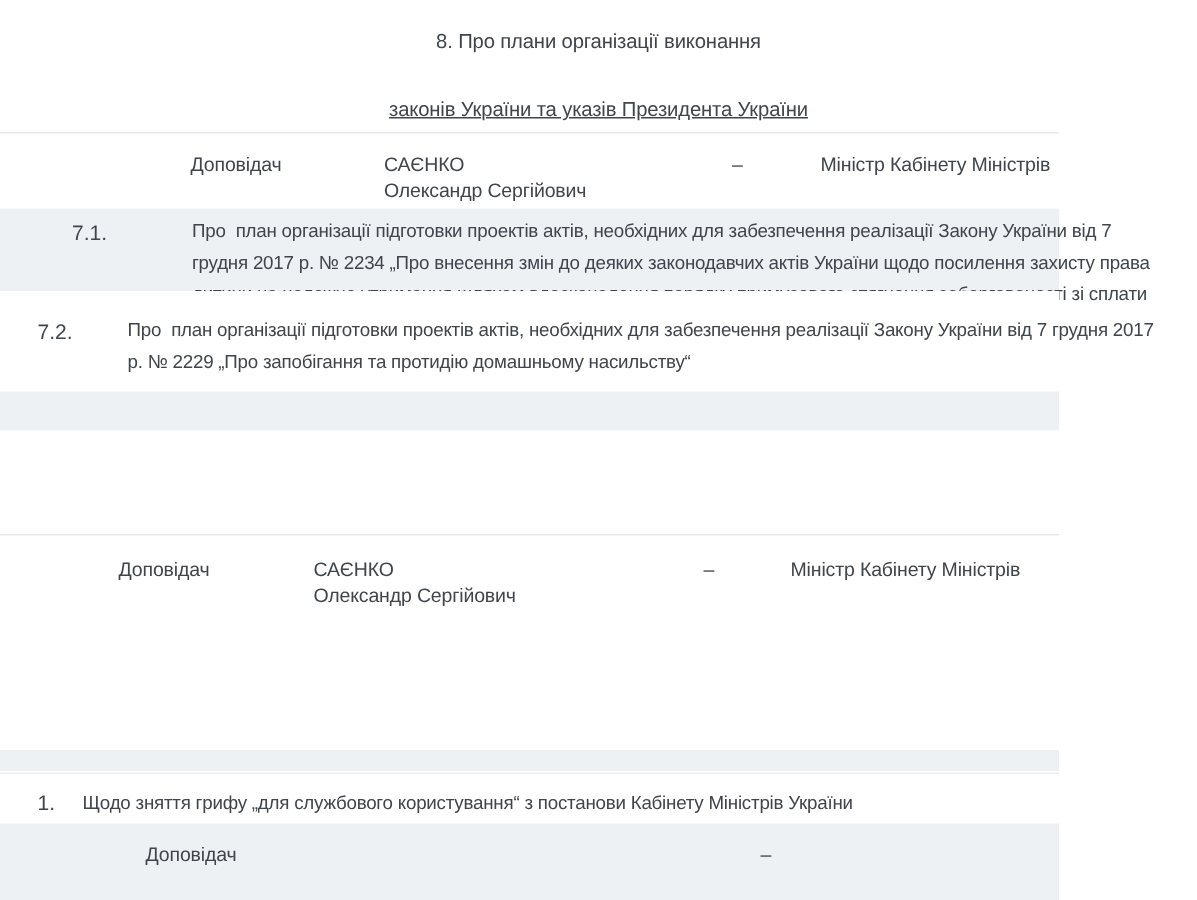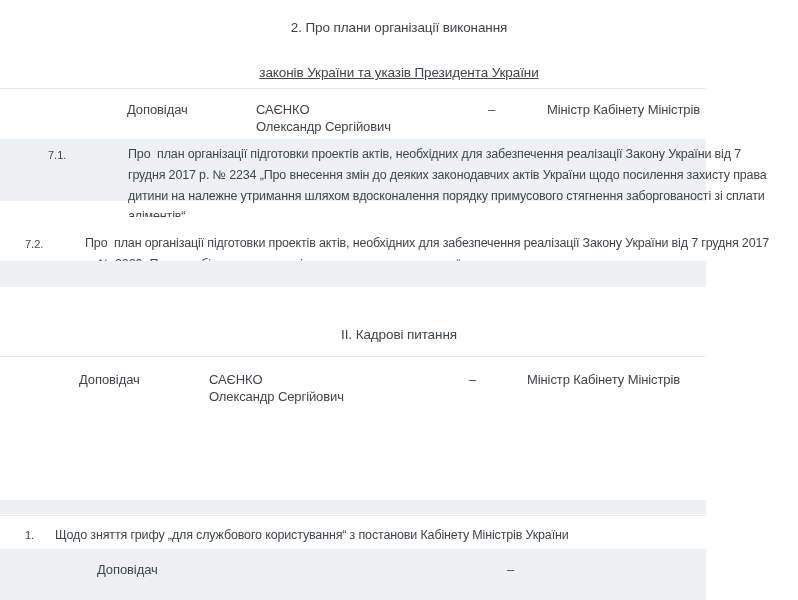--- a/index.html
+++ b/index.html
@@ -45,7 +45,7 @@
 
 <div class="page">
 
-  <div class="center-title" style="top:20px;">2. Про плани організації виконання</div>
+  <div class="center-title" style="top:20px;">8. Про плани організації виконання</div>
   <div class="center-title" style="top:65px;">
     <span class="underlined">законів України та указів Президента України</span>
   </div>

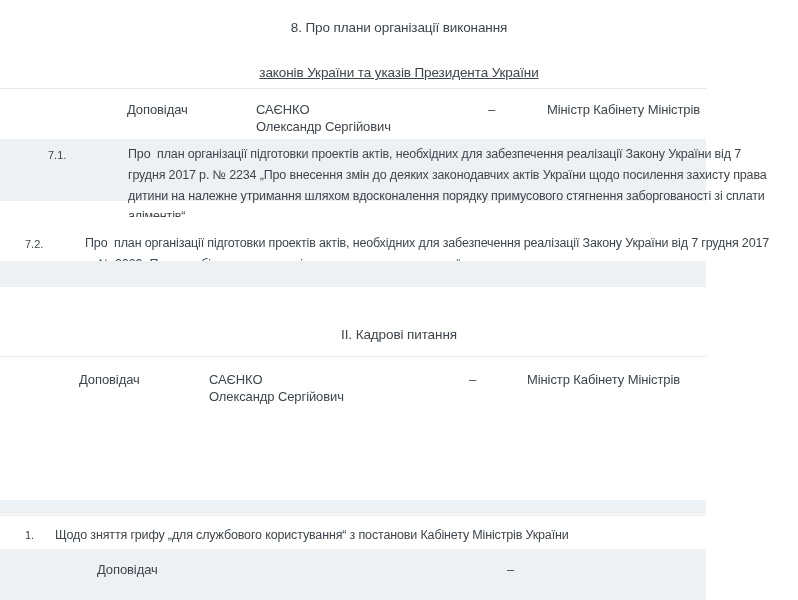--- a/index.html
+++ b/index.html
@@ -31,7 +31,7 @@
   .cell { position: absolute; font-size: 13px; line-height: 17px; letter-spacing: -0.1px; white-space: nowrap; }
   .name-block span { display: block; }
 
-  .item-num { position: absolute; font-size: 11px; line-height: 20px; }
+  .item-num { position: absolute; font-size: 14px; line-height: 20px; }
   .item-text {
     position: absolute; font-size: 12.5px; line-height: 20.8px;
     letter-spacing: -0.15px; white-space: pre-wrap;

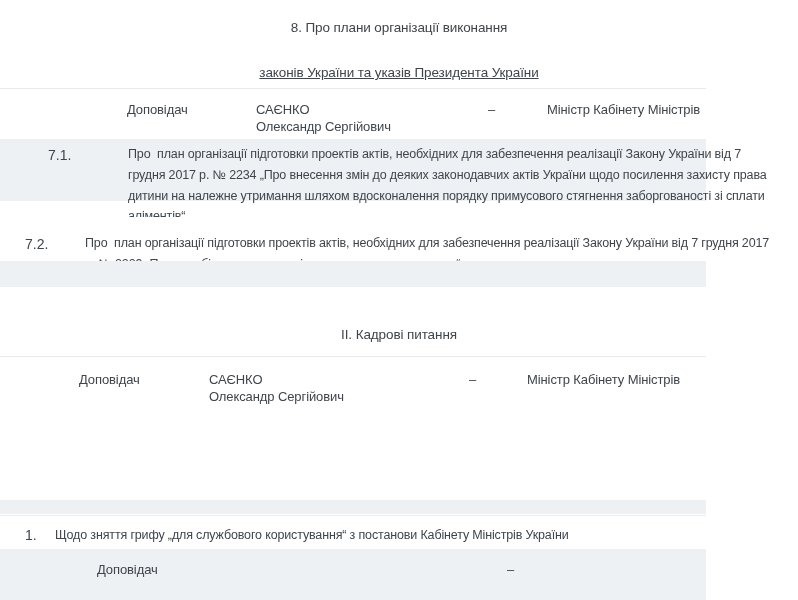--- a/index.html
+++ b/index.html
@@ -65,7 +65,7 @@
     <div class="item-text" style="left:128px; top:5px; width:645px;">Про  план організації підготовки проектів актів, необхідних для забезпечення реалізації Закону України від 7 грудня 2017 р. № 2234 „Про внесення змін до деяких законодавчих актів України щодо посилення захисту права дитини на належне утримання шляхом вдосконалення порядку примусового стягнення заборгованості зі сплати аліментів“</div>
   </div>
 
-  <div class="row white" style="top:217px; height:57px;">
+  <div class="row white" style="top:194px; height:57px;">
     <div class="item-num" style="left:25px; top:17px;">7.2.</div>
     <div class="item-text" style="left:85px; top:16px; width:688px;">Про  план організації підготовки проектів актів, необхідних для забезпечення реалізації Закону України від 7 грудня 2017 р. № 2229 „Про запобігання та протидію домашньому насильству“</div>
   </div>

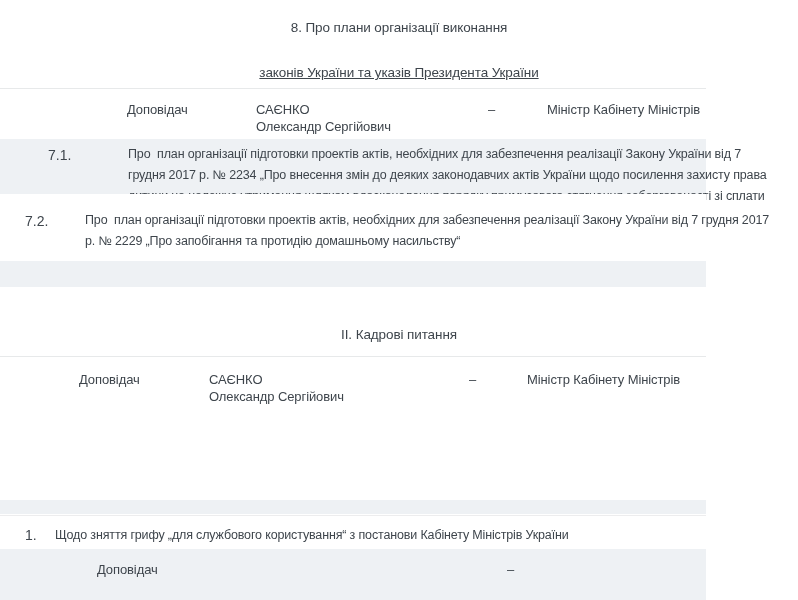--- a/index.html
+++ b/index.html
@@ -72,7 +72,6 @@
 
   <div class="row gray" style="top:261px; height:26px;"></div>
 
-  <div class="center-title" style="top:327px;">II. Кадрові питання</div>
 
   <div class="row white bt-light" style="top:356px; height:58px;">
     <div class="cell" style="left:79px; top:14px;">Доповідач</div>

